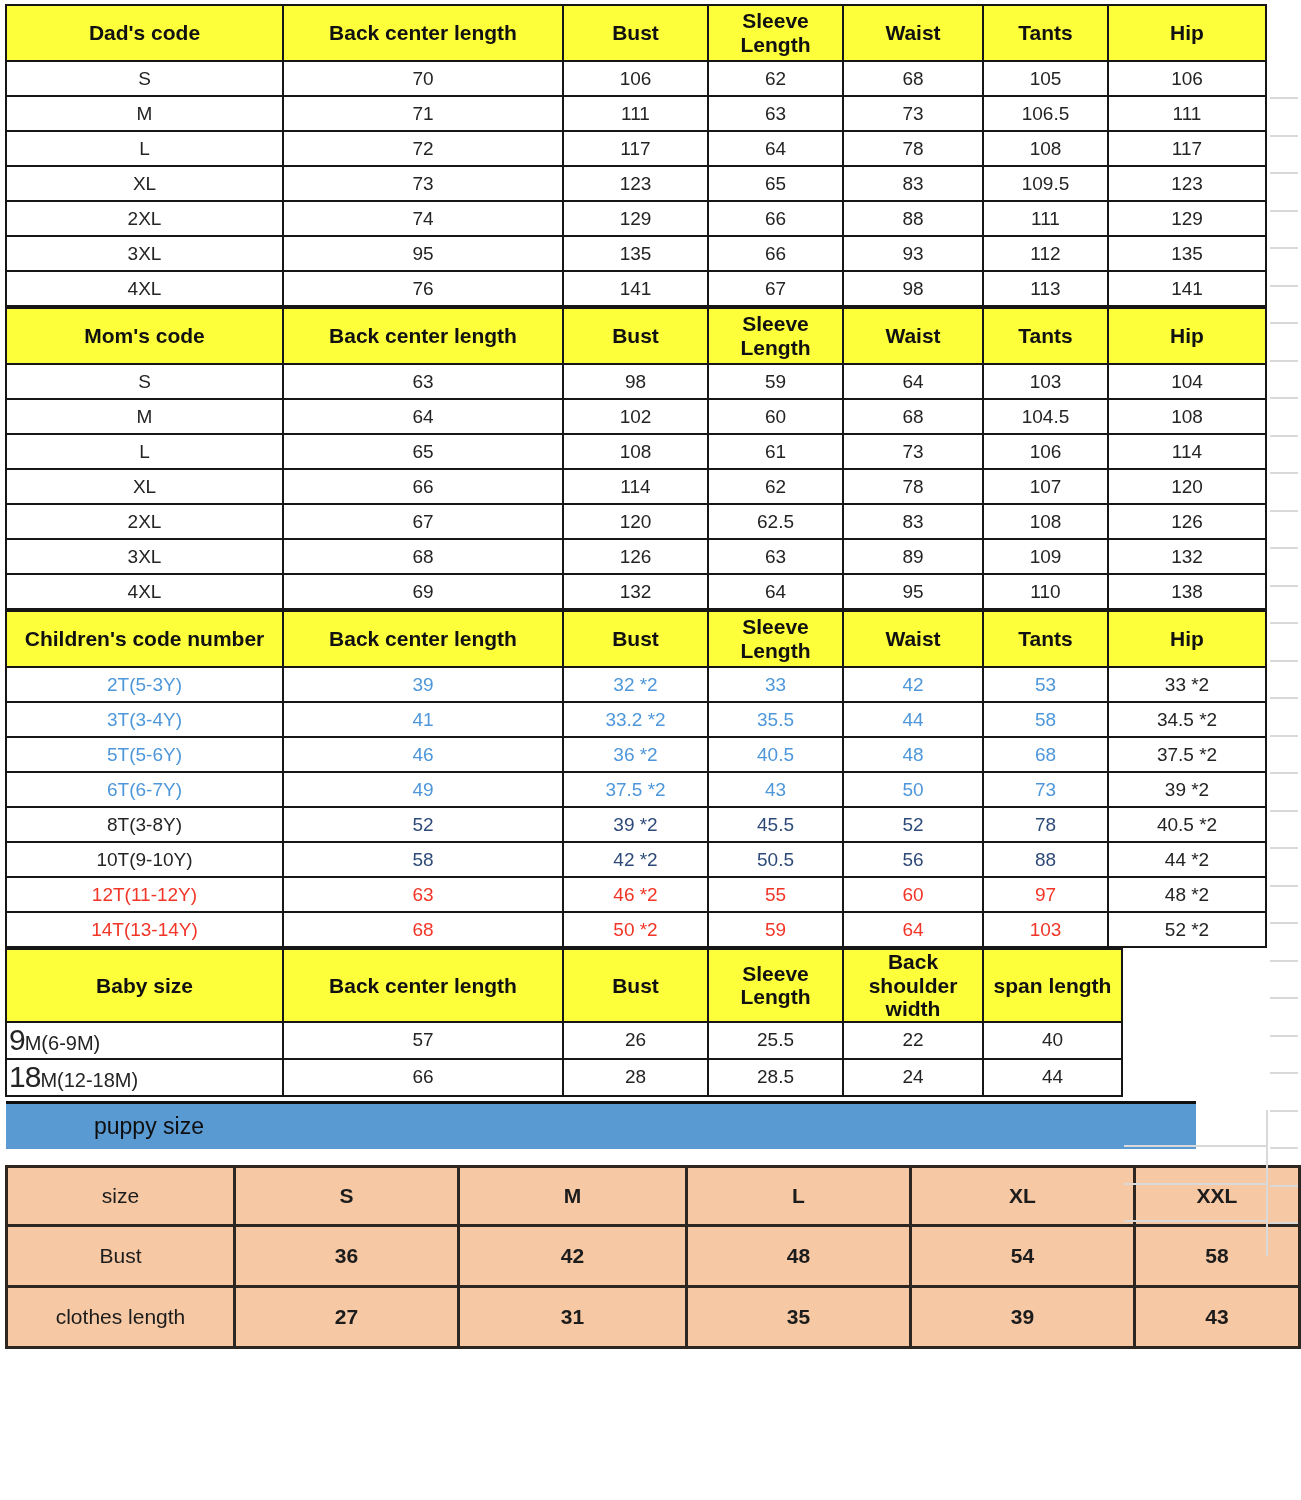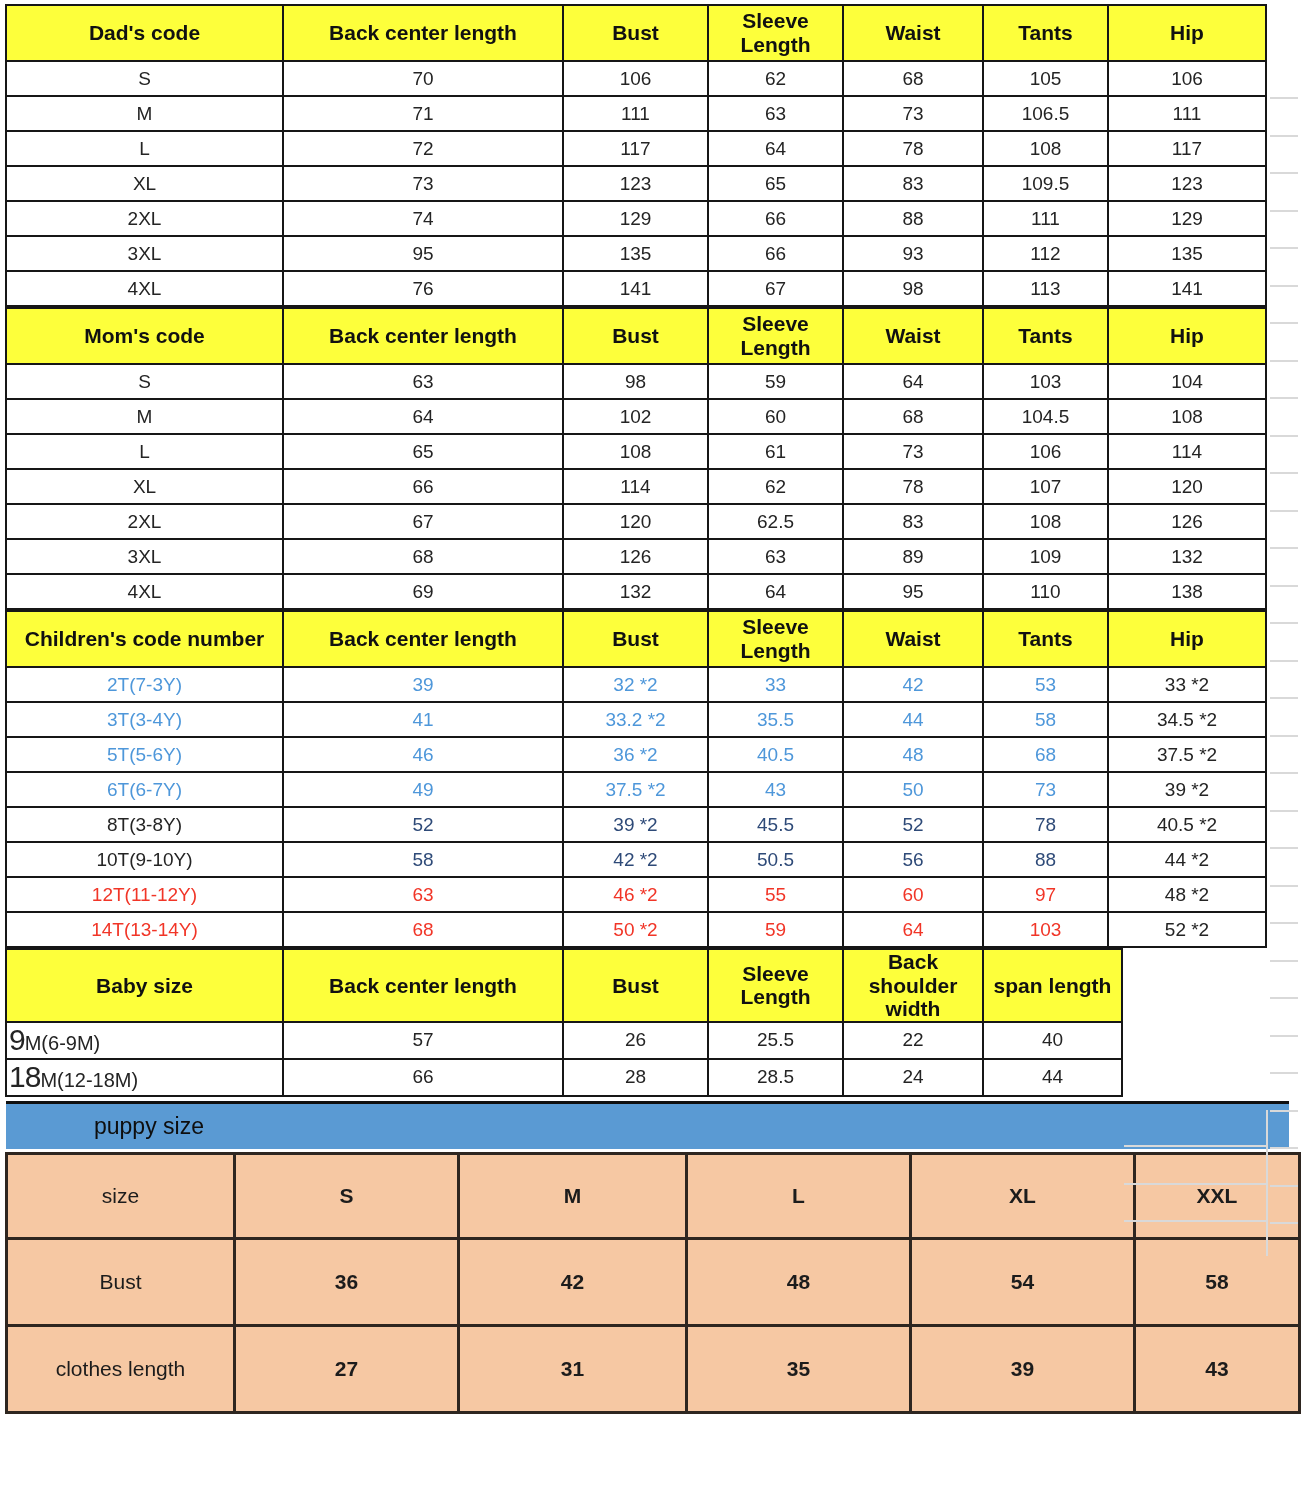--- a/index.html
+++ b/index.html
@@ -255,7 +255,7 @@
       </thead>
       <tbody>
         <tr>
-          <td class="c-blue">2T(7-3Y)</td>
+          <td class="c-blue">2T(5-3Y)</td>
           <td class="c-blue">39</td>
           <td class="c-blue">32 *2</td>
           <td class="c-blue">33</td>

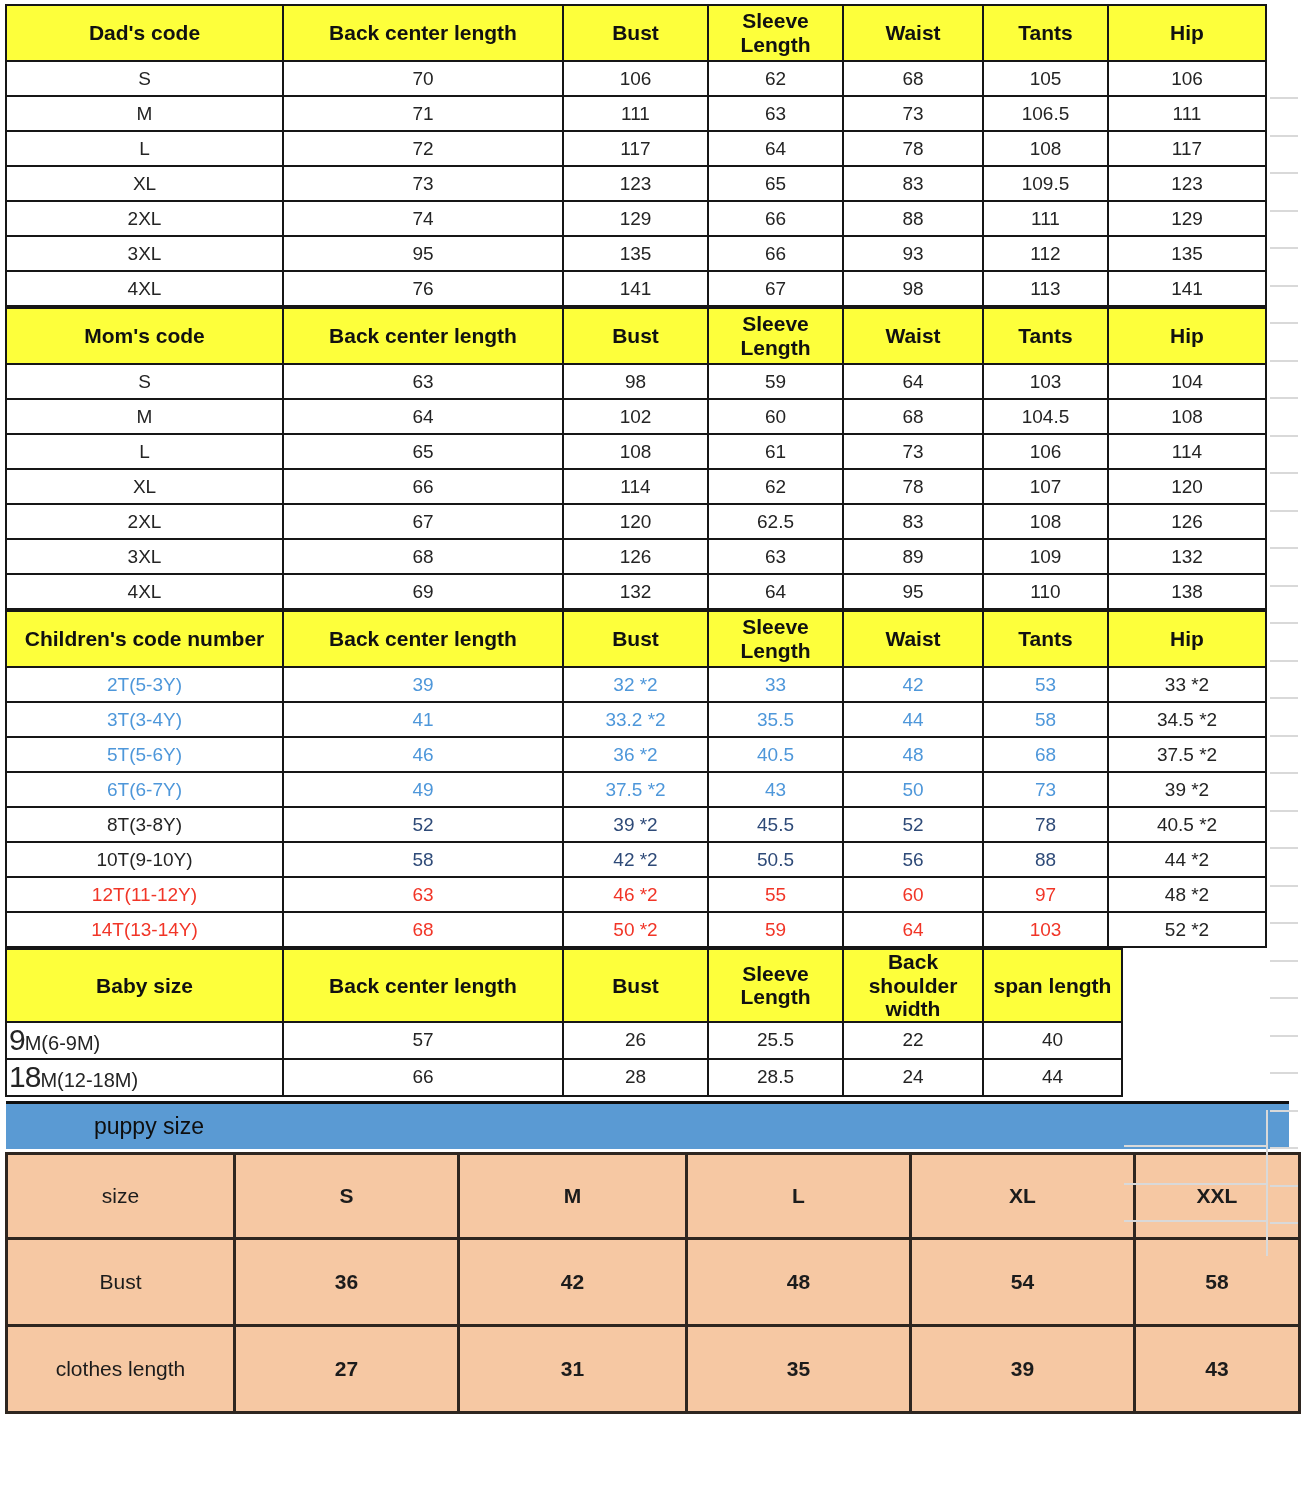--- a/index.html
+++ b/index.html
@@ -30,7 +30,7 @@
   .c-red{color:#f13527 !important;}
   .c-black{color:#242424 !important;}
   .puppy-bar{
-    margin:4px 0 3px 6px;width:1283px;height:45px;background:#5a9ad3;
+    margin:4px 0 16px 6px;width:1190px;height:45px;background:#5a9ad3;
     border-top:3px solid #101010;display:flex;align-items:center;
   }
   .puppy-bar span{font-size:23px;color:#0e0e0e;padding-left:88px;}

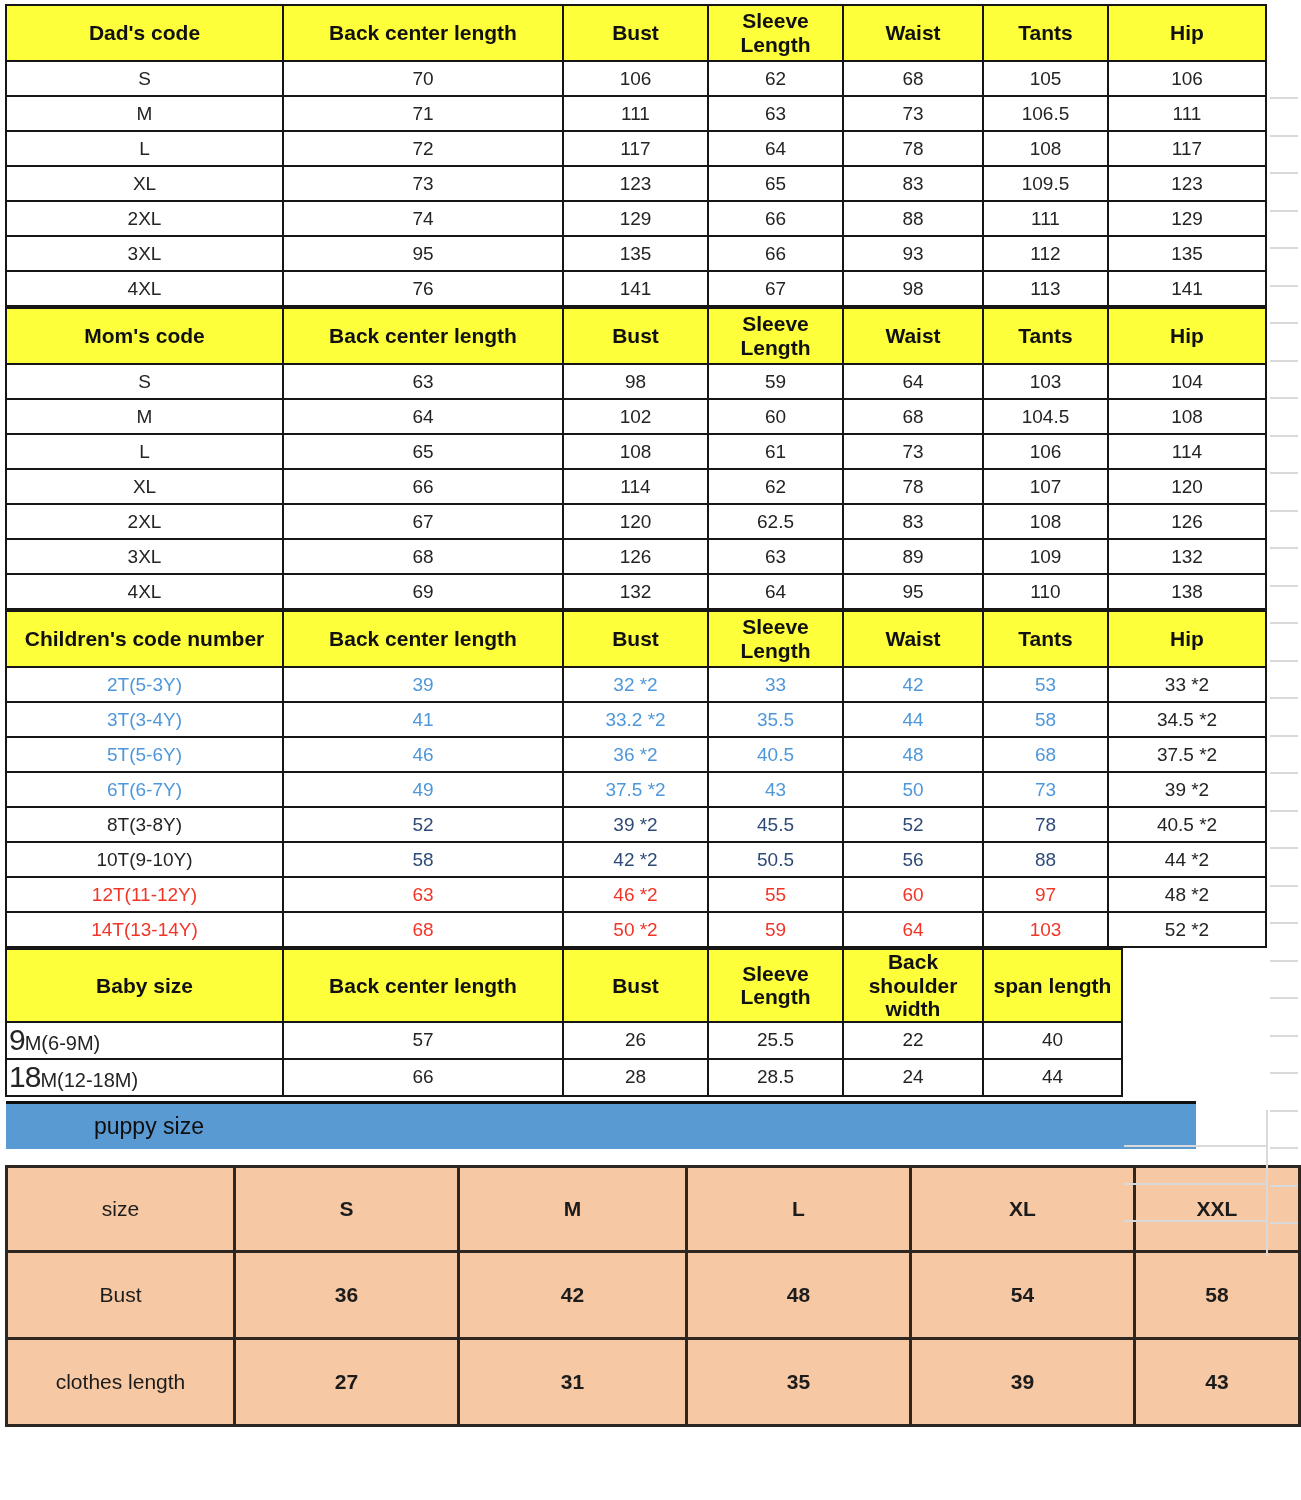--- a/index.html
+++ b/index.html
@@ -37,7 +37,7 @@
   .puppy-table{width:1293px;margin-left:5px;background:#f6c8a3;}
   .puppy-table td{
     border:3px solid #2e2620;text-align:center;font-size:21px;
-    color:#1c1c1c;height:56px;padding:13px;
+    color:#1c1c1c;height:56px;padding:0;
   }
   .puppy-table tr:nth-child(n+2) td{height:58px;}
   .puppy-table td.pv{font-weight:bold;}

